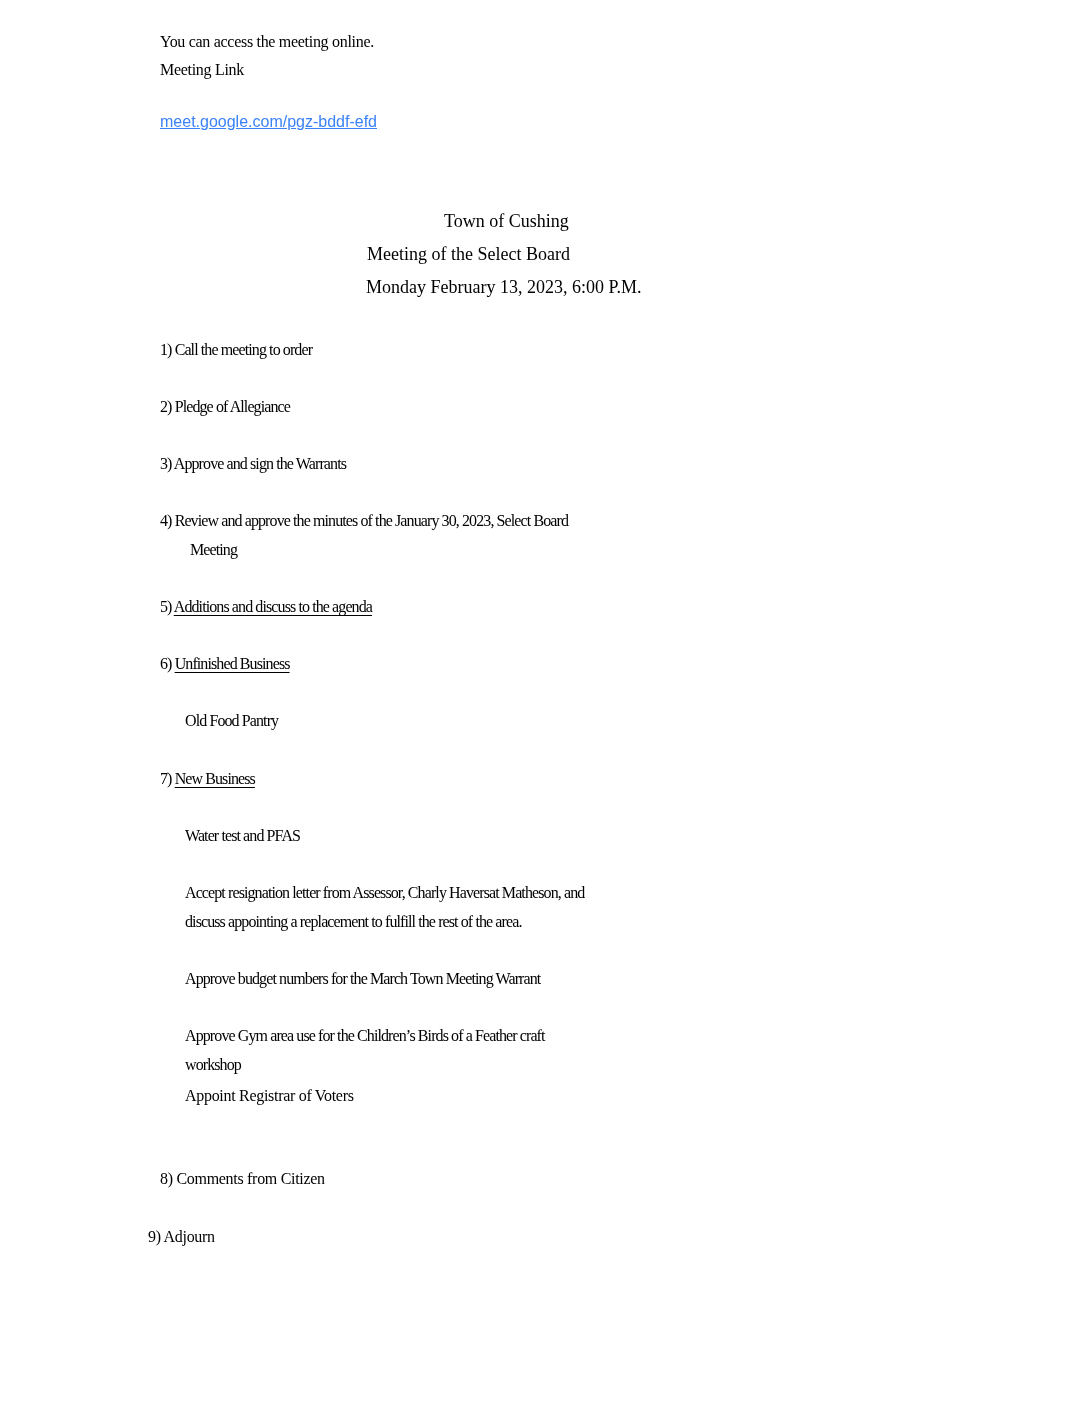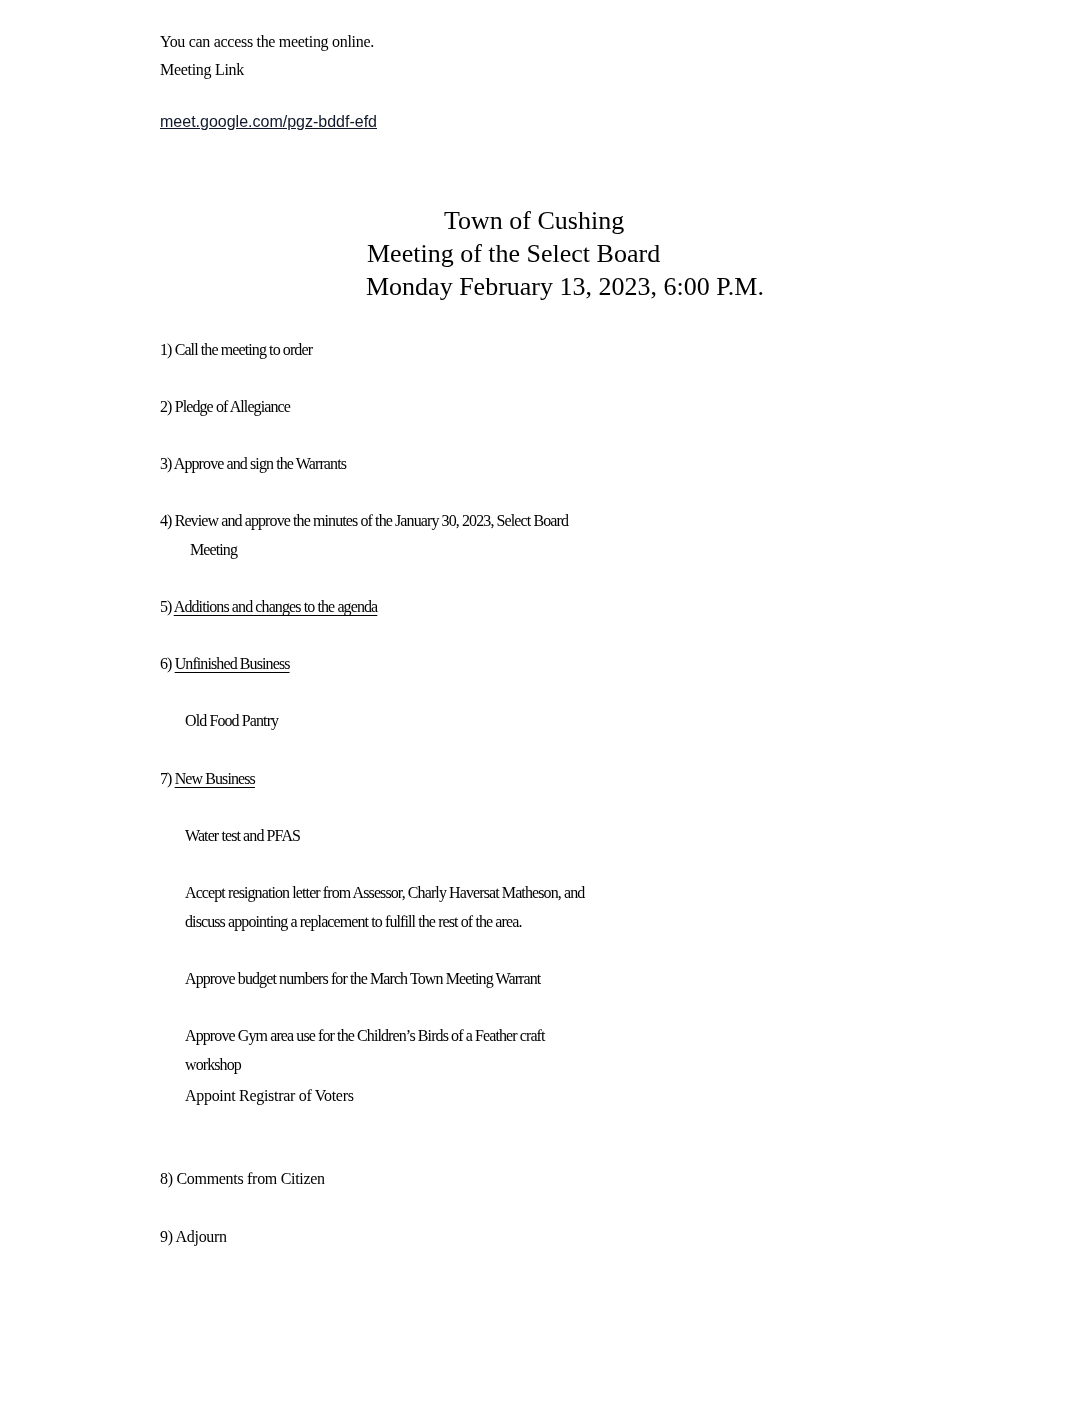--- a/index.html
+++ b/index.html
@@ -8,7 +8,7 @@
     .line { position: absolute; white-space: nowrap; font-size: 16px; line-height: 28px; letter-spacing: -0.3px; }
     .narrow { letter-spacing: -0.9px; }
     .link { position: absolute; left: 160px; top: 113px; font-family: "Liberation Sans", "DejaVu Sans", sans-serif;
-            font-size: 16px; color: #0f172a; text-decoration: underline; white-space: nowrap; cursor: pointer; }
+            font-size: 16px; color: #3b82f6; text-decoration: underline; white-space: nowrap; cursor: pointer; }
     .title { position: absolute; white-space: nowrap; font-size: 26px; line-height: 30px; }
     .u { text-decoration: underline; text-underline-offset: 3px; }
   </style>

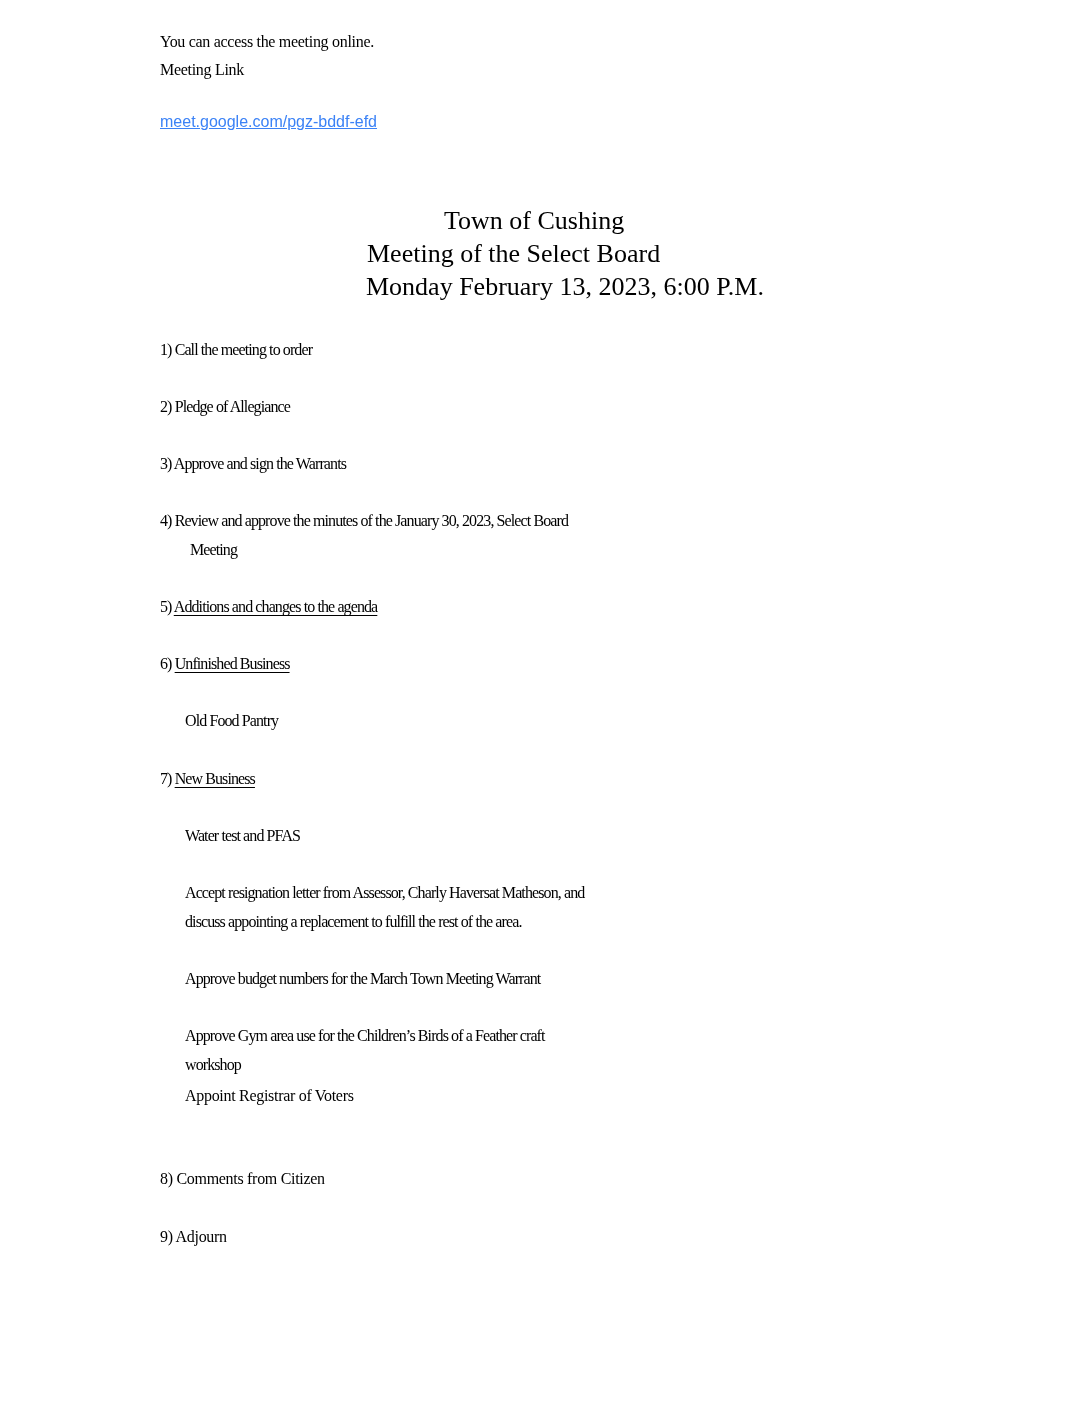--- a/index.html
+++ b/index.html
@@ -9,7 +9,7 @@
     .narrow { letter-spacing: -0.9px; }
     .link { position: absolute; left: 160px; top: 113px; font-family: "Liberation Sans", "DejaVu Sans", sans-serif;
             font-size: 16px; color: #3b82f6; text-decoration: underline; white-space: nowrap; cursor: pointer; }
-    .title { position: absolute; white-space: nowrap; font-size: 26px; line-height: 30px; }
+    .title { position: absolute; white-space: nowrap; font-size: 18px; line-height: 30px; }
     .u { text-decoration: underline; text-underline-offset: 3px; }
   </style>
 </head>

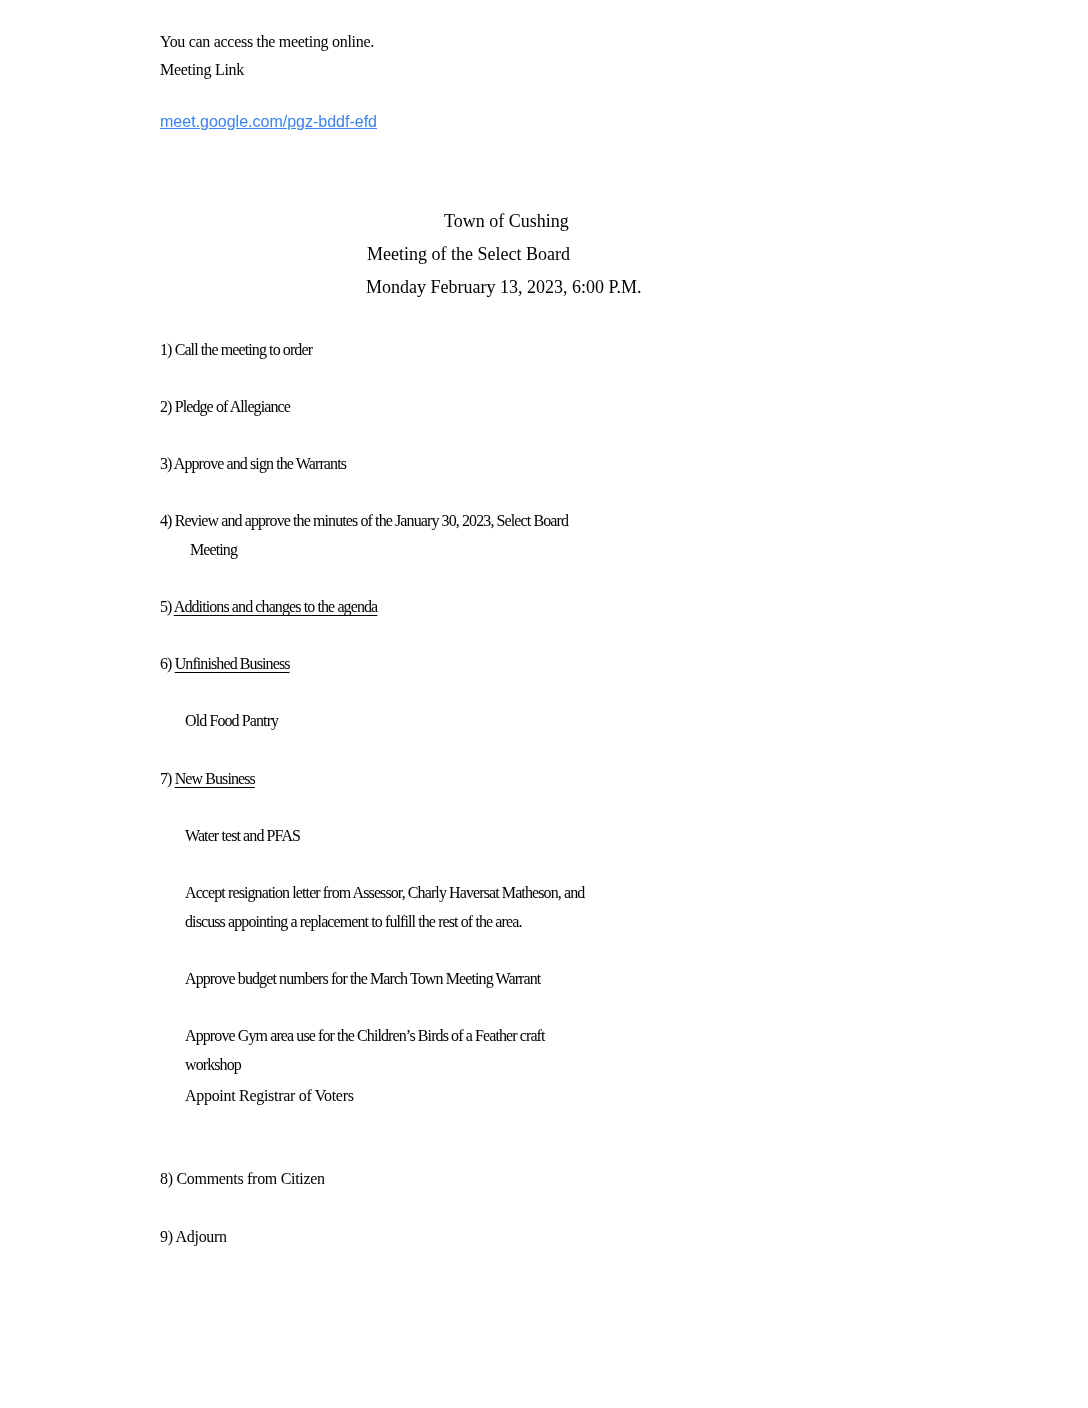--- a/index.html
+++ b/index.html
@@ -46,7 +46,7 @@
 
     <div class="line narrow" style="left:160px; top:593px;">
       <span>5)</span>
-      <span class="u">Additions and changes to the agenda</span>
+      <span class="u">Additions and discuss to the agenda</span>
     </div>
     <div class="line narrow" style="left:160px; top:650px;">
       <span>6)</span>

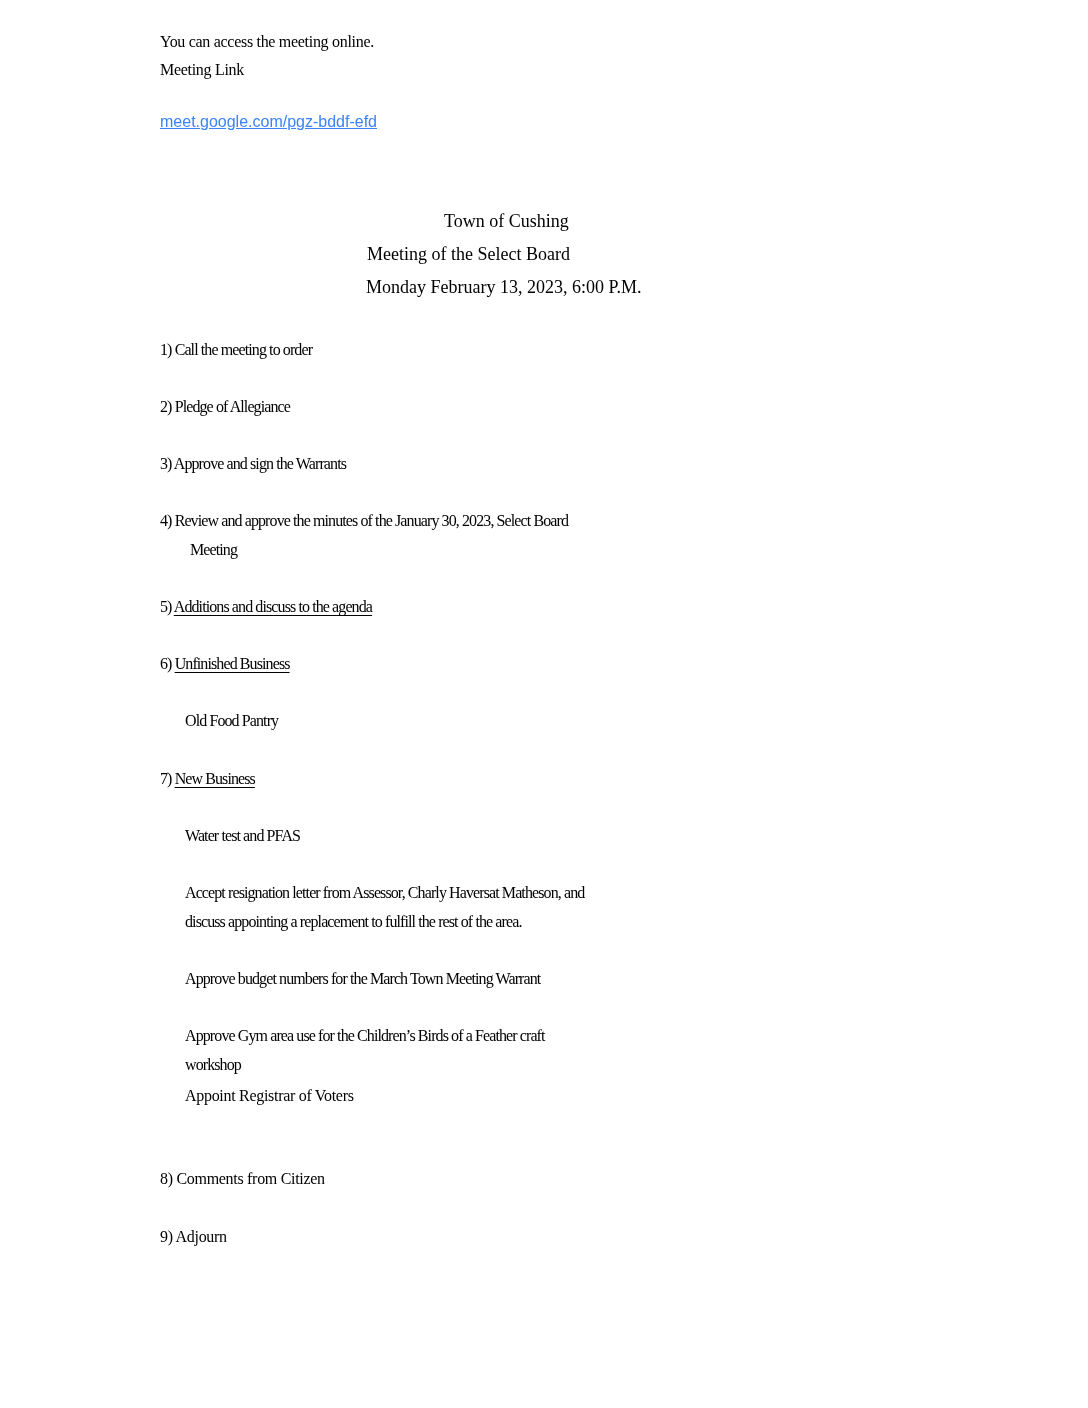--- a/index.html
+++ b/index.html
@@ -70,7 +70,7 @@
       <span>8)</span>
       <span>Comments from Citizen</span>
     </div>
-    <div class="line" style="left:160px; top:1223px;">
+    <div class="line" style="left:148px; top:1223px;">
       <span>9)</span>
       <span>Adjourn</span>
     </div>

